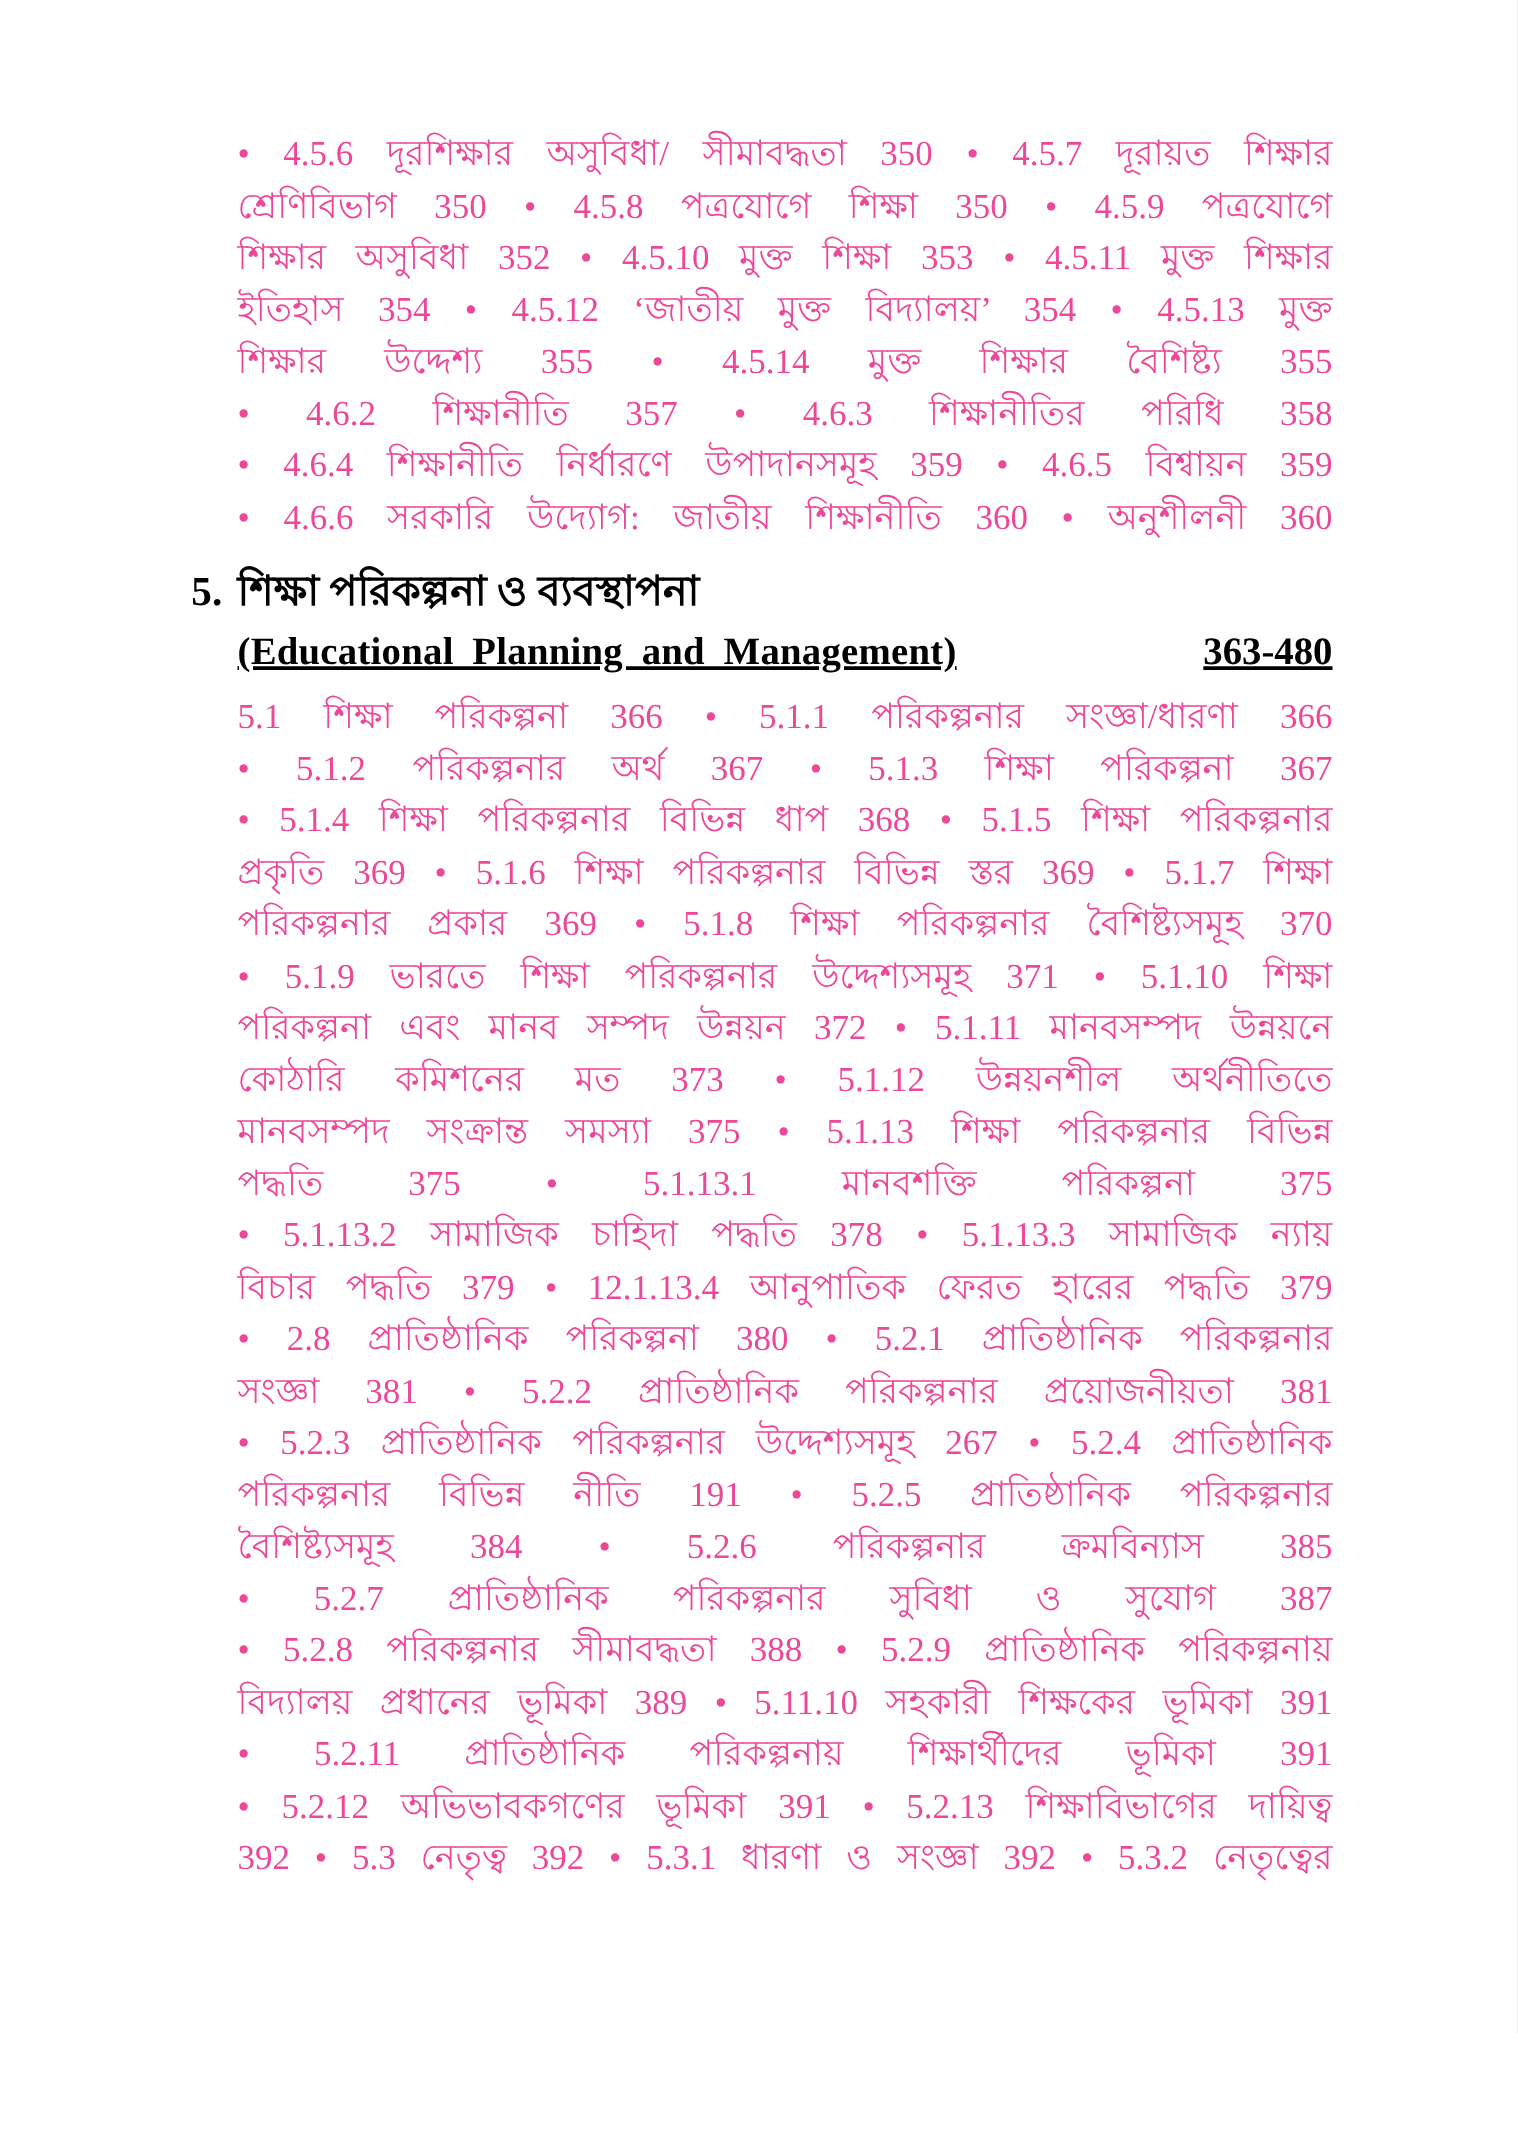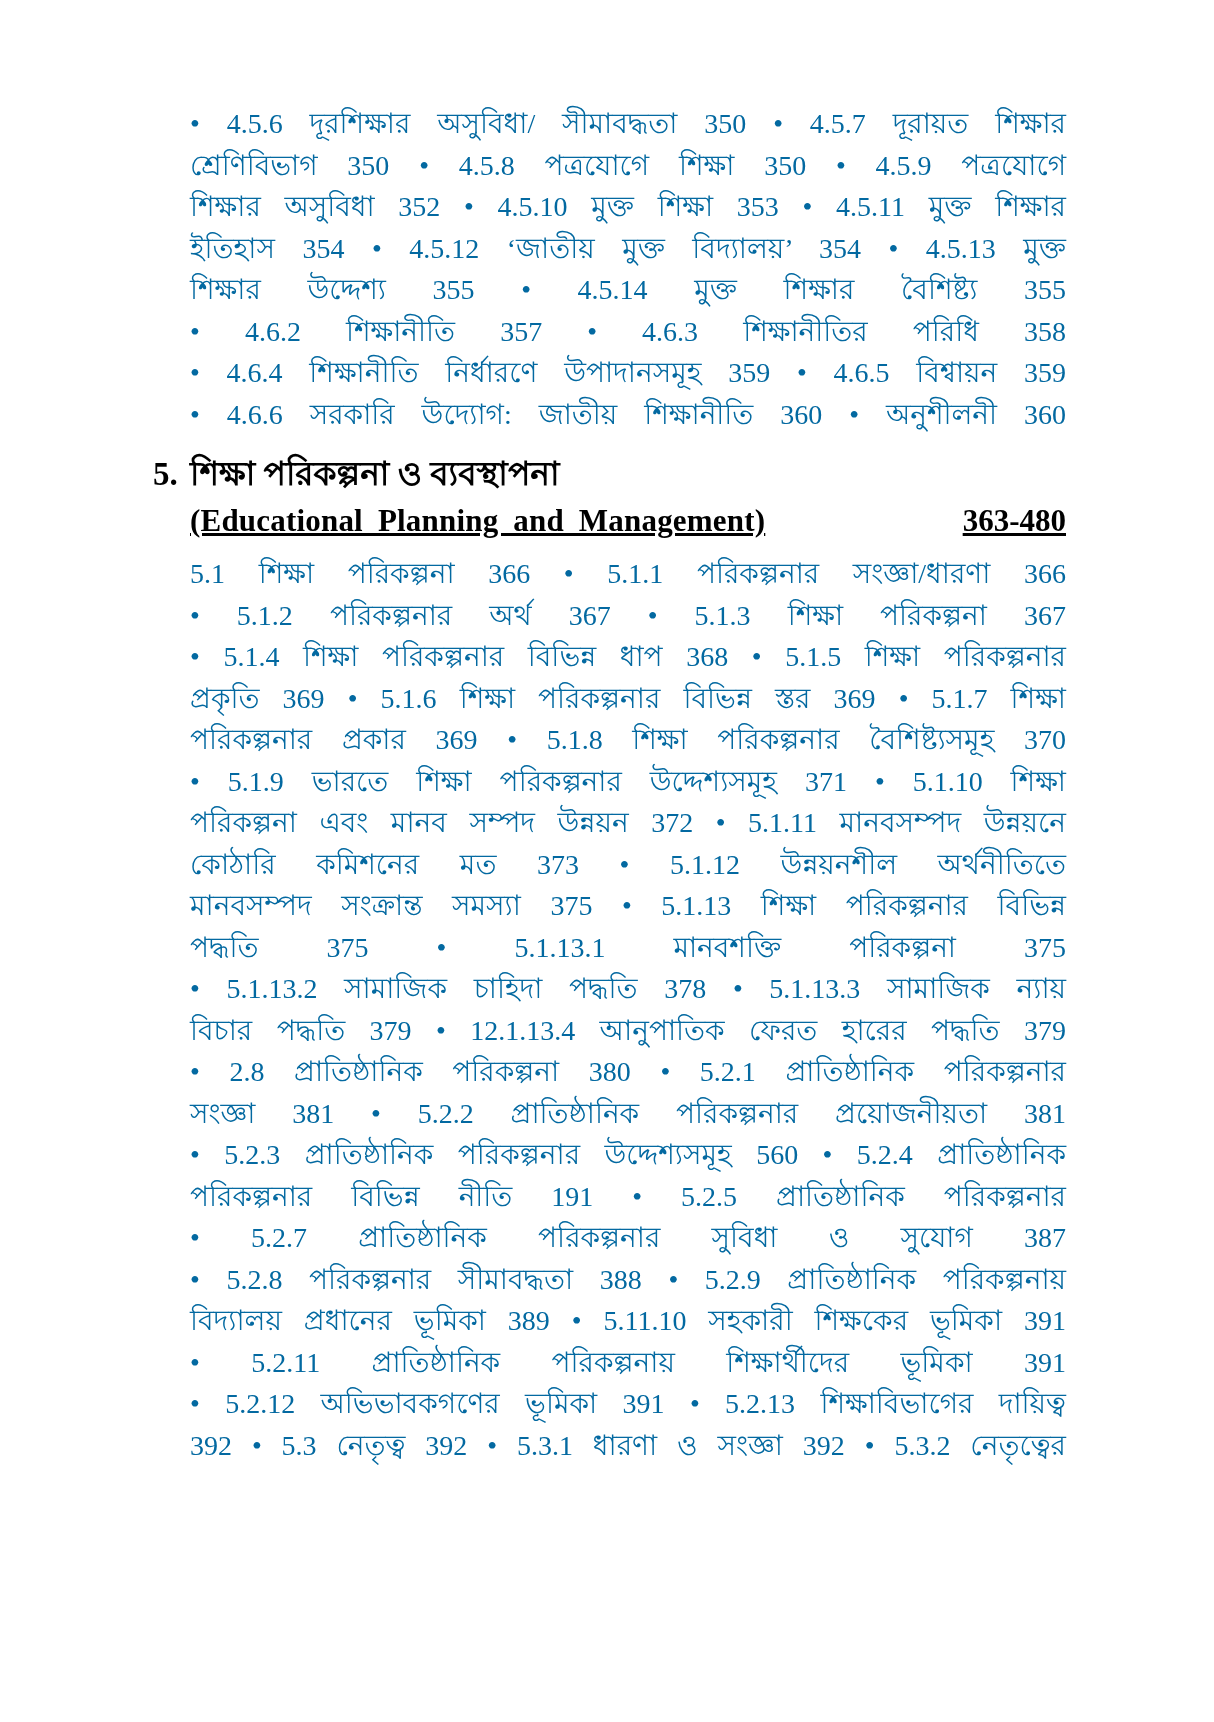--- a/index.html
+++ b/index.html
@@ -26,7 +26,7 @@
     line-height: 41.5px;
     text-align: justify;
     text-align-last: justify;
-    color: #0369a1;
+    color: #ec4899;
   }
   .section-heading { margin-top: 16px; }
   .heading-line-bn {

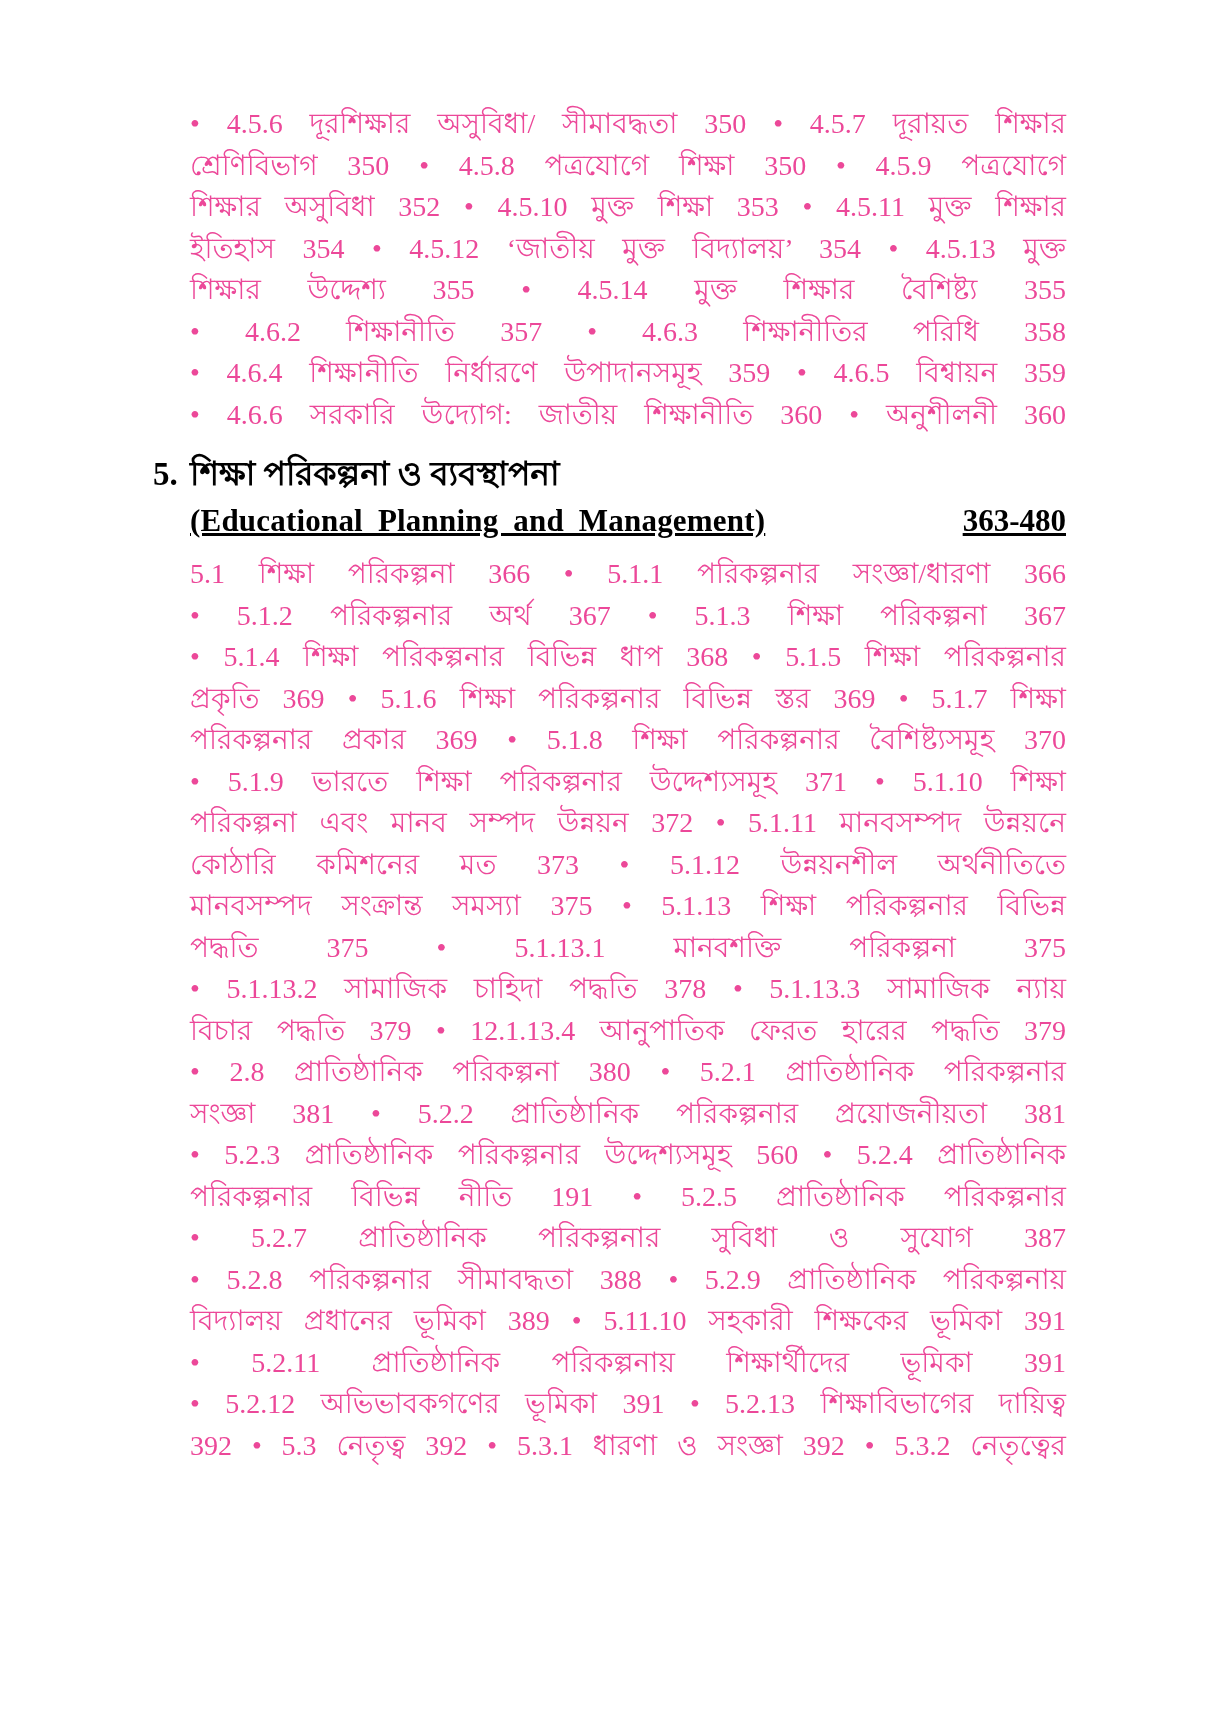--- a/index.html
+++ b/index.html
@@ -97,7 +97,7 @@
         <div class="toc-line">বিচার পদ্ধতি 379 • 12.1.13.4 আনুপাতিক ফেরত হারের পদ্ধতি 379</div>
         <div class="toc-line">• 2.8 প্রাতিষ্ঠানিক পরিকল্পনা 380 • 5.2.1 প্রাতিষ্ঠানিক পরিকল্পনার</div>
         <div class="toc-line">সংজ্ঞা 381 • 5.2.2 প্রাতিষ্ঠানিক পরিকল্পনার প্রয়োজনীয়তা 381</div>
-        <div class="toc-line">• 5.2.3 প্রাতিষ্ঠানিক পরিকল্পনার উদ্দেশ্যসমূহ 560 • 5.2.4 প্রাতিষ্ঠানিক</div>
+        <div class="toc-line">• 5.2.3 প্রাতিষ্ঠানিক পরিকল্পনার উদ্দেশ্যসমূহ 267 • 5.2.4 প্রাতিষ্ঠানিক</div>
         <div class="toc-line">পরিকল্পনার বিভিন্ন নীতি 191 • 5.2.5 প্রাতিষ্ঠানিক পরিকল্পনার</div>
         <div class="toc-line">• 5.2.7 প্রাতিষ্ঠানিক পরিকল্পনার সুবিধা ও সুযোগ 387</div>
         <div class="toc-line">• 5.2.8 পরিকল্পনার সীমাবদ্ধতা 388 • 5.2.9 প্রাতিষ্ঠানিক পরিকল্পনায়</div>

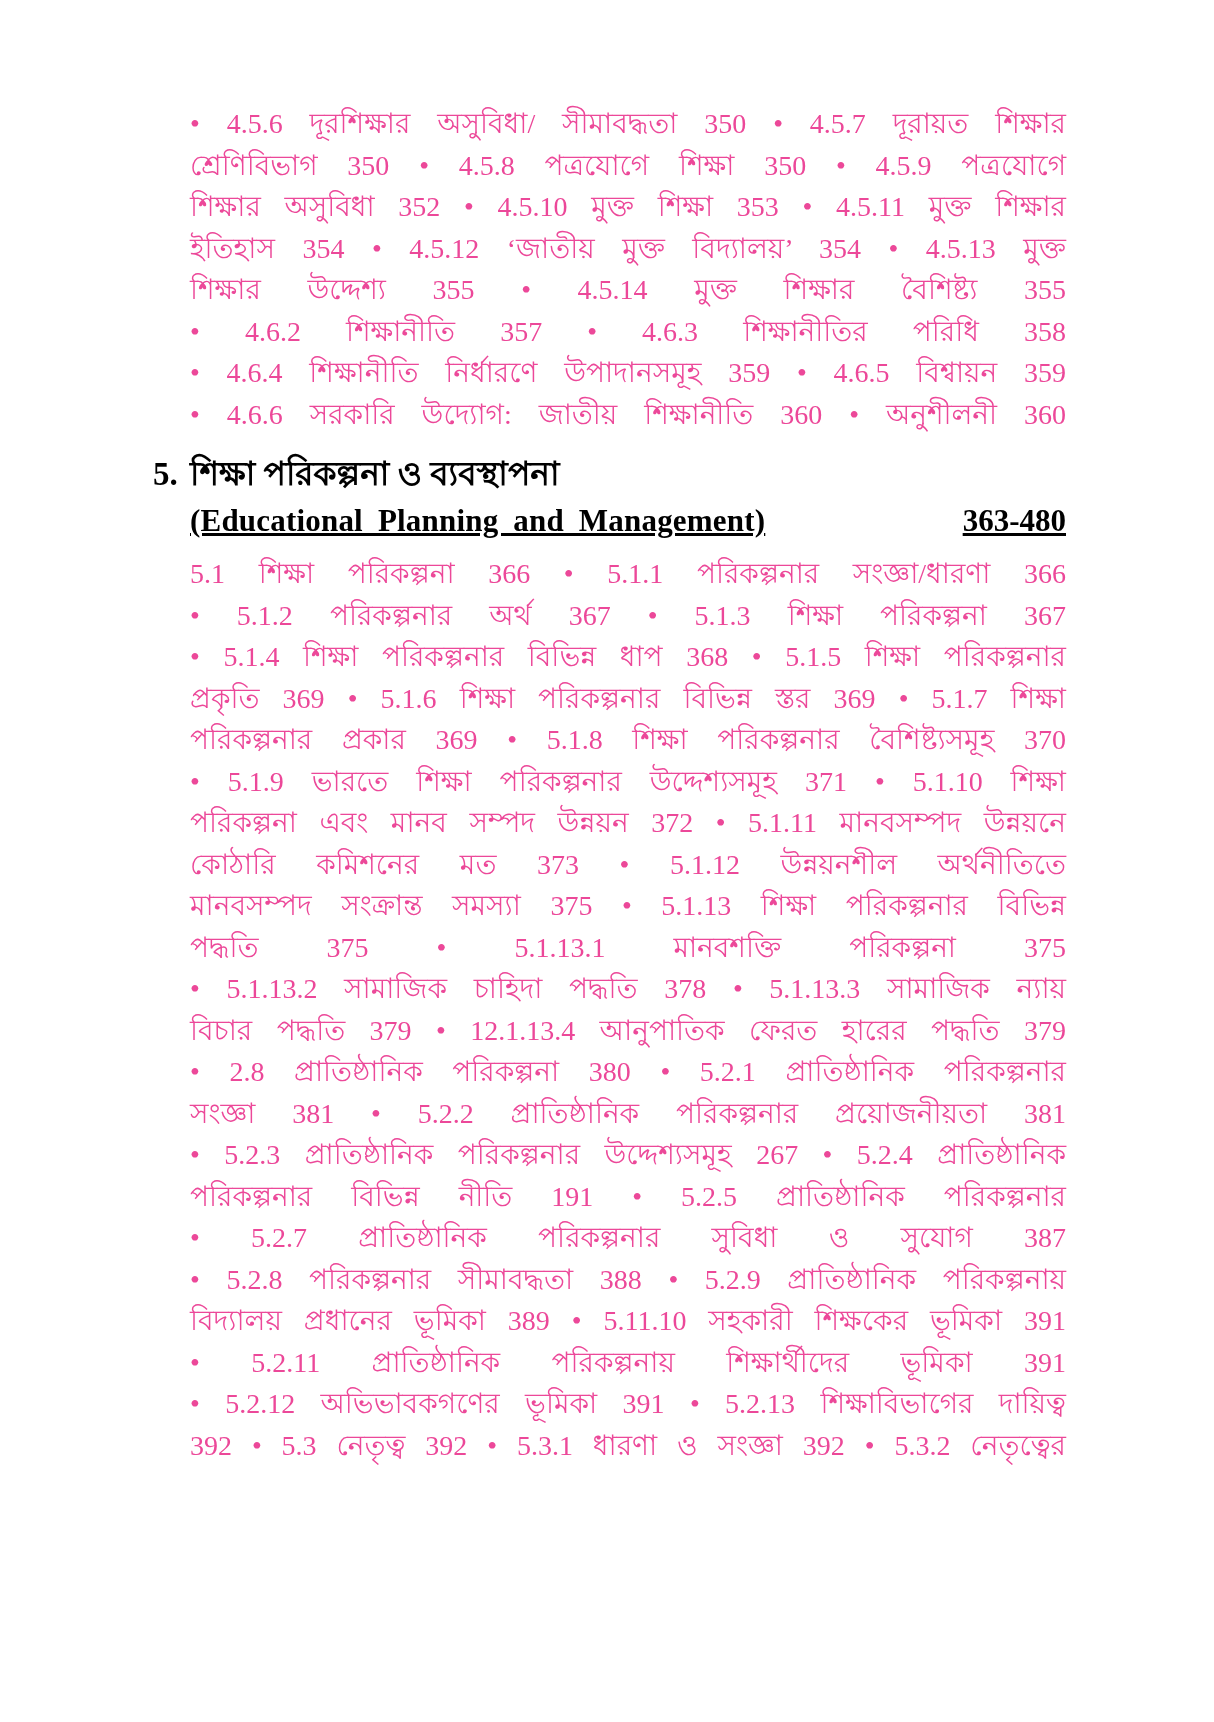--- a/index.html
+++ b/index.html
@@ -99,6 +99,7 @@
         <div class="toc-line">সংজ্ঞা 381 • 5.2.2 প্রাতিষ্ঠানিক পরিকল্পনার প্রয়োজনীয়তা 381</div>
         <div class="toc-line">• 5.2.3 প্রাতিষ্ঠানিক পরিকল্পনার উদ্দেশ্যসমূহ 267 • 5.2.4 প্রাতিষ্ঠানিক</div>
         <div class="toc-line">পরিকল্পনার বিভিন্ন নীতি 191 • 5.2.5 প্রাতিষ্ঠানিক পরিকল্পনার</div>
+        <div class="toc-line">বৈশিষ্ট্যসমূহ 384 • 5.2.6 পরিকল্পনার ক্রমবিন্যাস 385</div>
         <div class="toc-line">• 5.2.7 প্রাতিষ্ঠানিক পরিকল্পনার সুবিধা ও সুযোগ 387</div>
         <div class="toc-line">• 5.2.8 পরিকল্পনার সীমাবদ্ধতা 388 • 5.2.9 প্রাতিষ্ঠানিক পরিকল্পনায়</div>
         <div class="toc-line">বিদ্যালয় প্রধানের ভূমিকা 389 • 5.11.10 সহকারী শিক্ষকের ভূমিকা 391</div>

